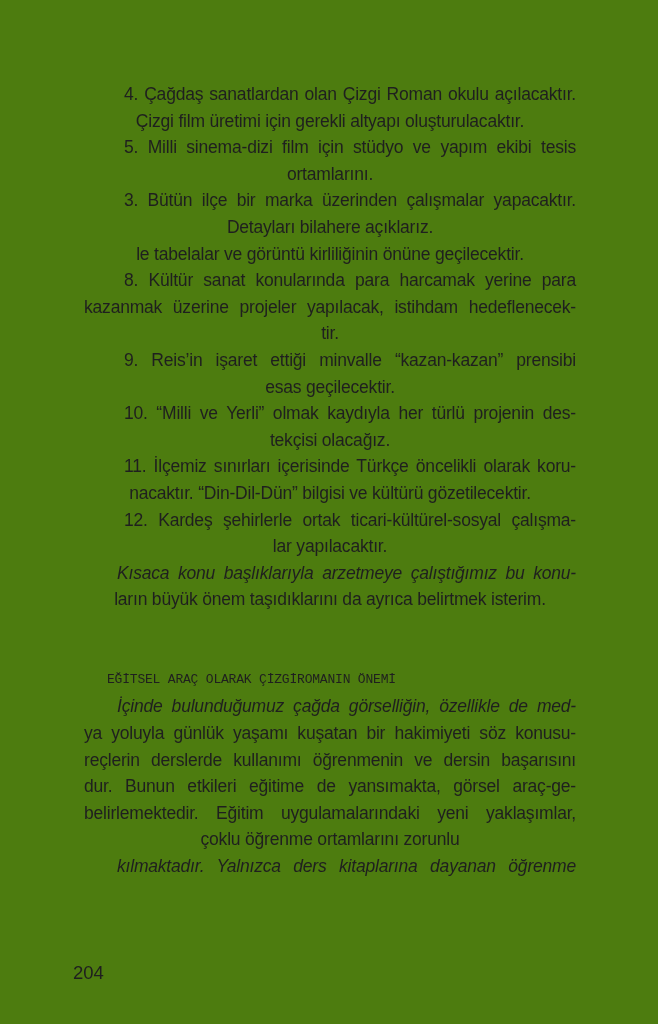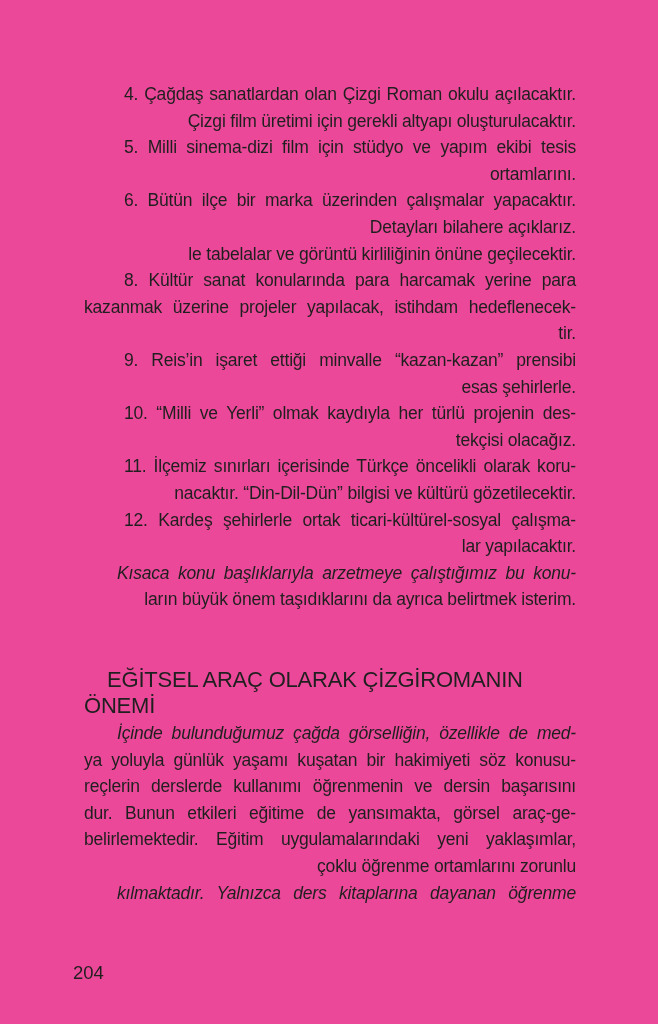--- a/index.html
+++ b/index.html
@@ -18,7 +18,7 @@
   .page {
     position: absolute;
     inset: 0;
-    background: #ec4899;
+    background: #4d7c0f;
   }
   .text-block {
     position: absolute;

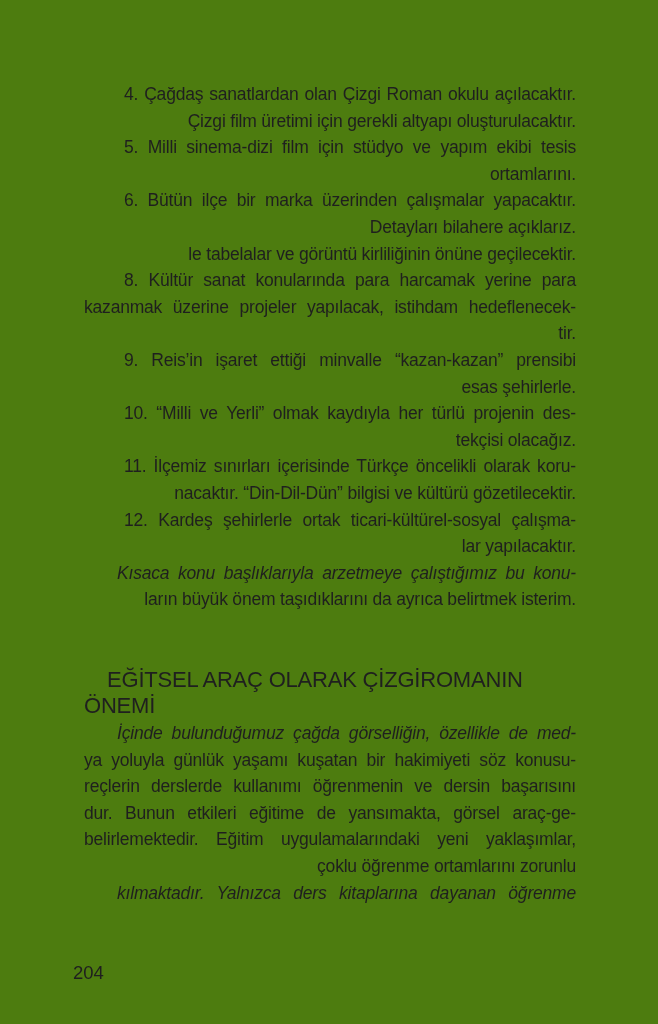--- a/index.html
+++ b/index.html
@@ -36,7 +36,7 @@
   }
   .line {
     display: block;
-    text-align: right;
+    text-align: center;
     white-space: normal;
   }
   .line.just {

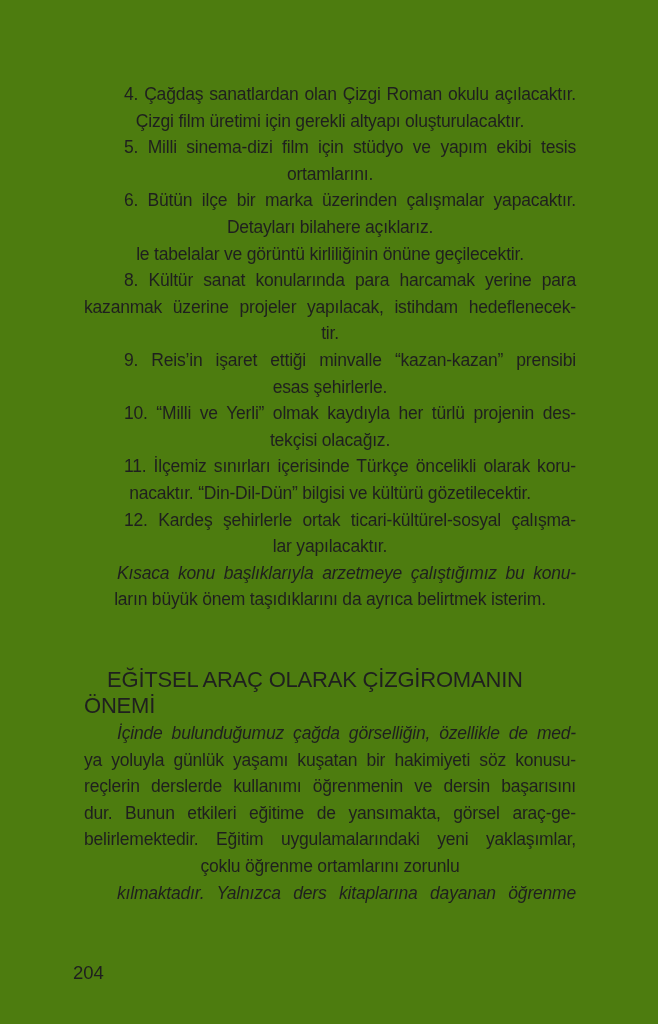--- a/index.html
+++ b/index.html
@@ -86,7 +86,7 @@
     </p>
 
     <p class="para">
-      <span class="line first-num just">6. Bütün ilçe bir marka üzerinden çalışmalar yapacaktır.</span>
+      <span class="line first-num just">3. Bütün ilçe bir marka üzerinden çalışmalar yapacaktır.</span>
       <span class="line">Detayları bilahere açıklarız.</span>
     </p>
 

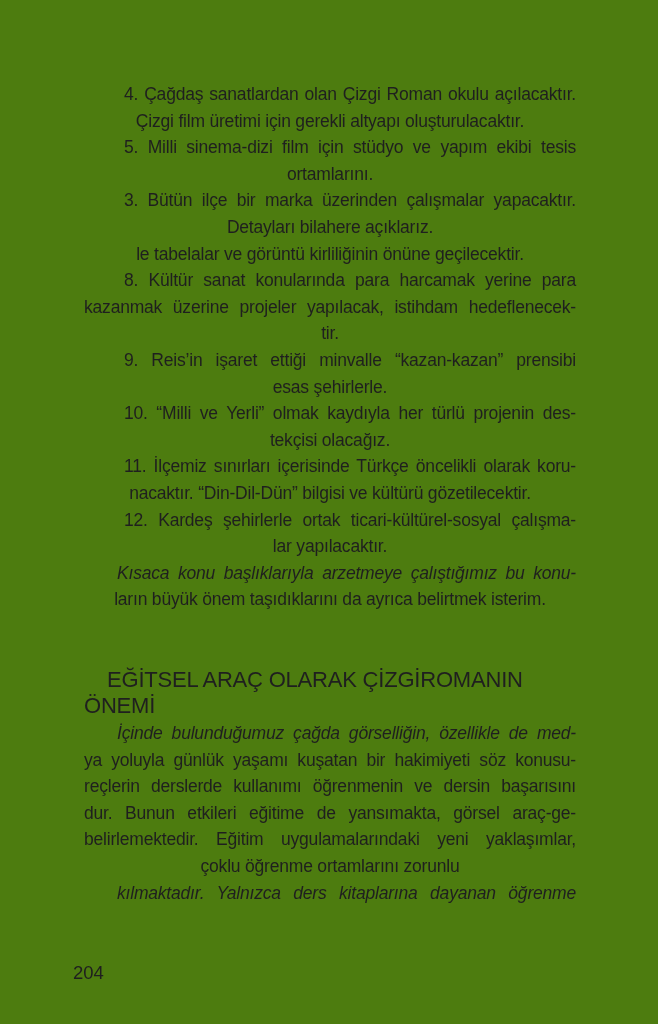--- a/index.html
+++ b/index.html
@@ -102,7 +102,7 @@
 
     <p class="para">
       <span class="line first-num just">9. Reis’in işaret ettiği minvalle “kazan-kazan” prensibi</span>
-      <span class="line">esas şehirlerle.</span>
+      <span class="line">esas geçilecektir.</span>
     </p>
 
     <p class="para">

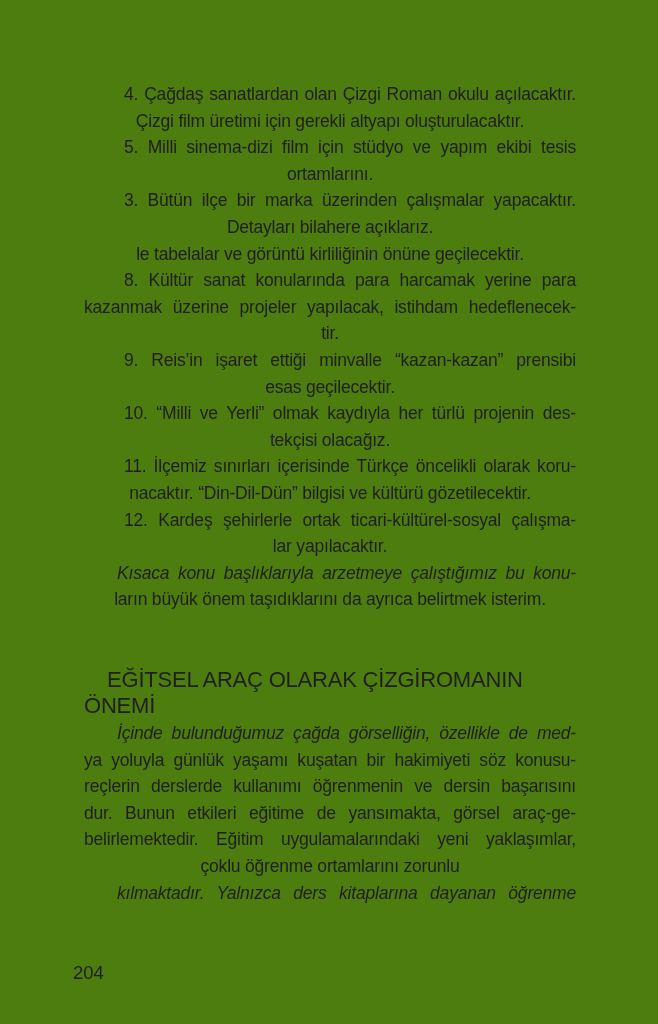--- a/index.html
+++ b/index.html
@@ -54,11 +54,12 @@
     display: block;
     margin: 0;
     margin-top: 54px;
-    font-size: 22px;
+    font-size: 13px;
     line-height: 26.6px;
     font-weight: normal;
     text-indent: 23px;
     color: #1f1f1f;
+    font-family: Liberation Mono, monospace;
   }
   .folio {
     position: absolute;

